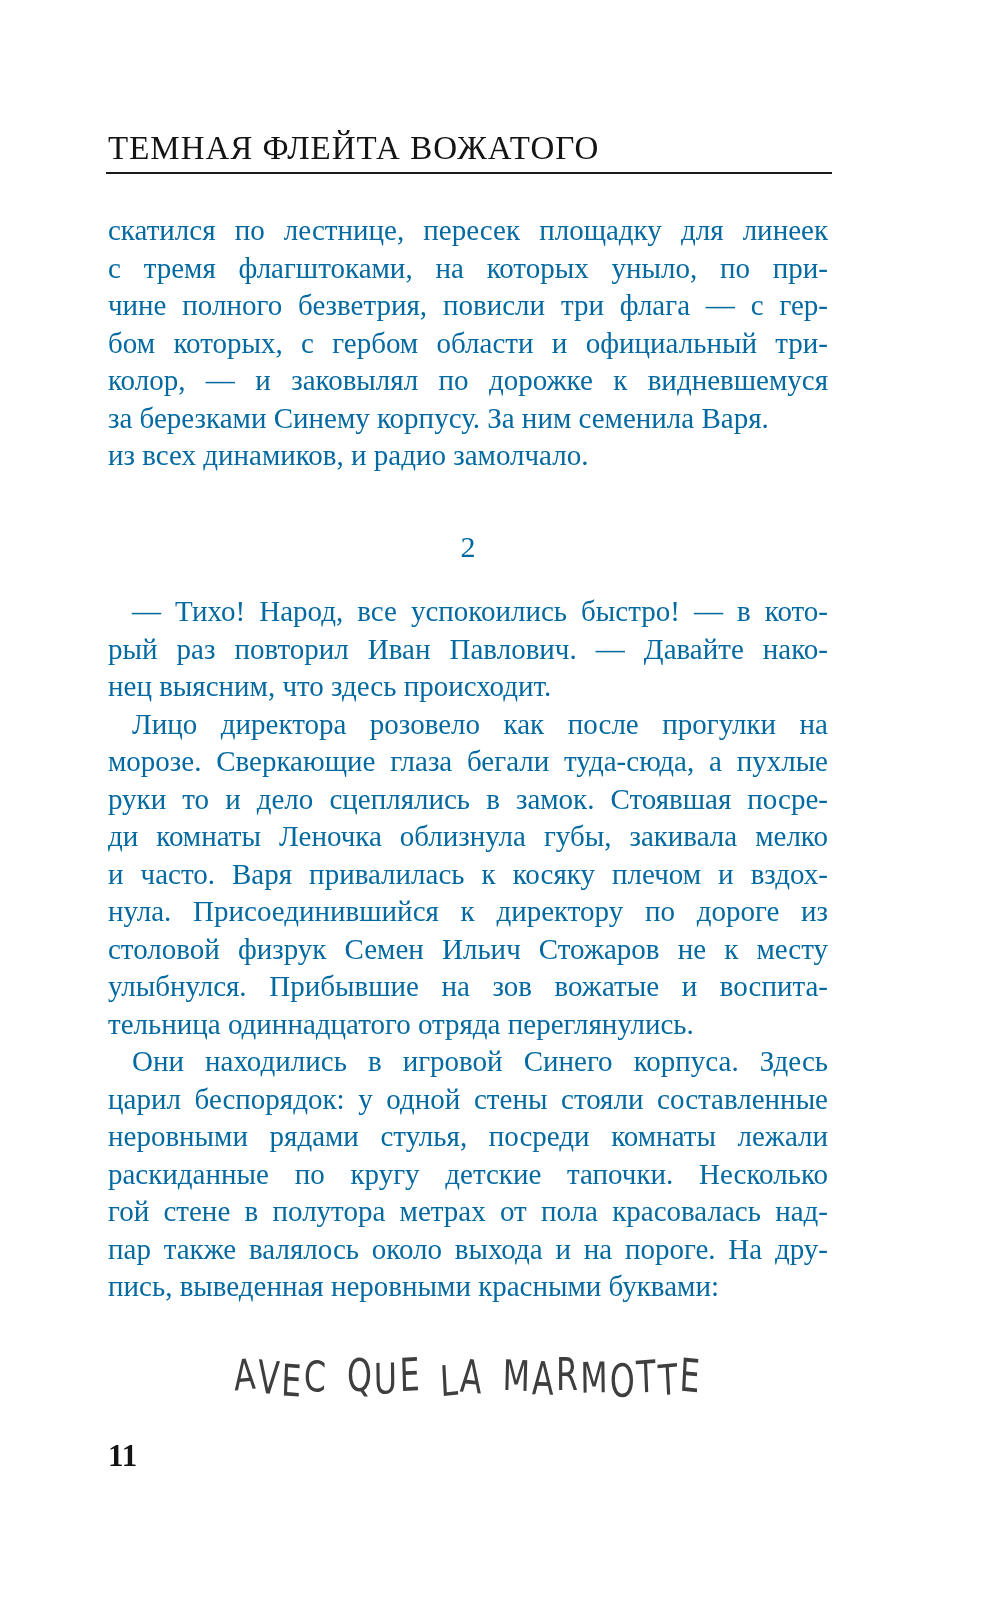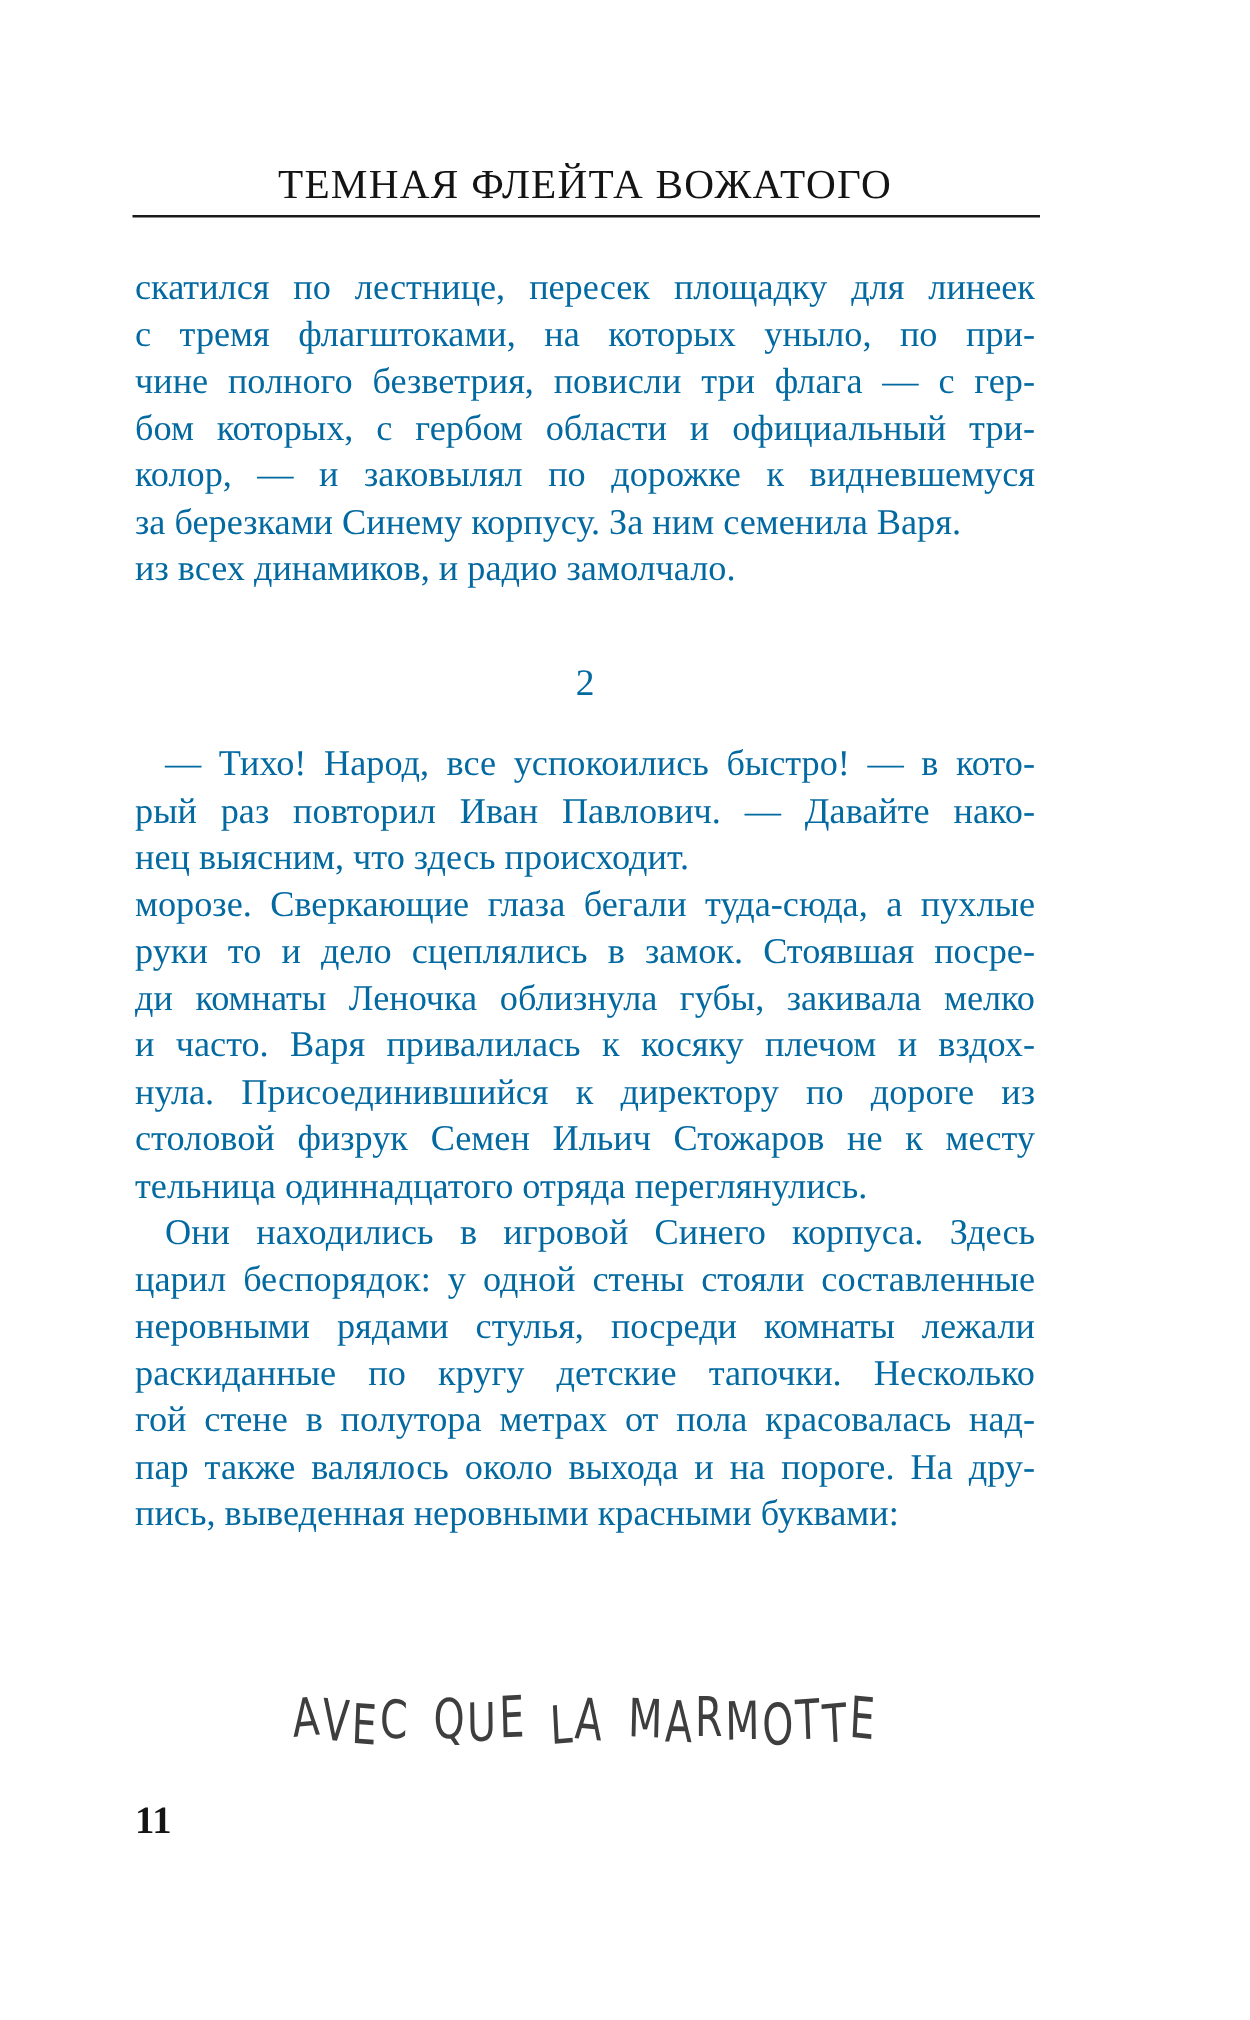--- a/index.html
+++ b/index.html
@@ -21,7 +21,7 @@
     top: 128px;
     left: 108px;
     width: 720px;
-    text-align: center;
+    text-align: left;
     font-size: 33px;
     line-height: 40px;
     letter-spacing: 1px;

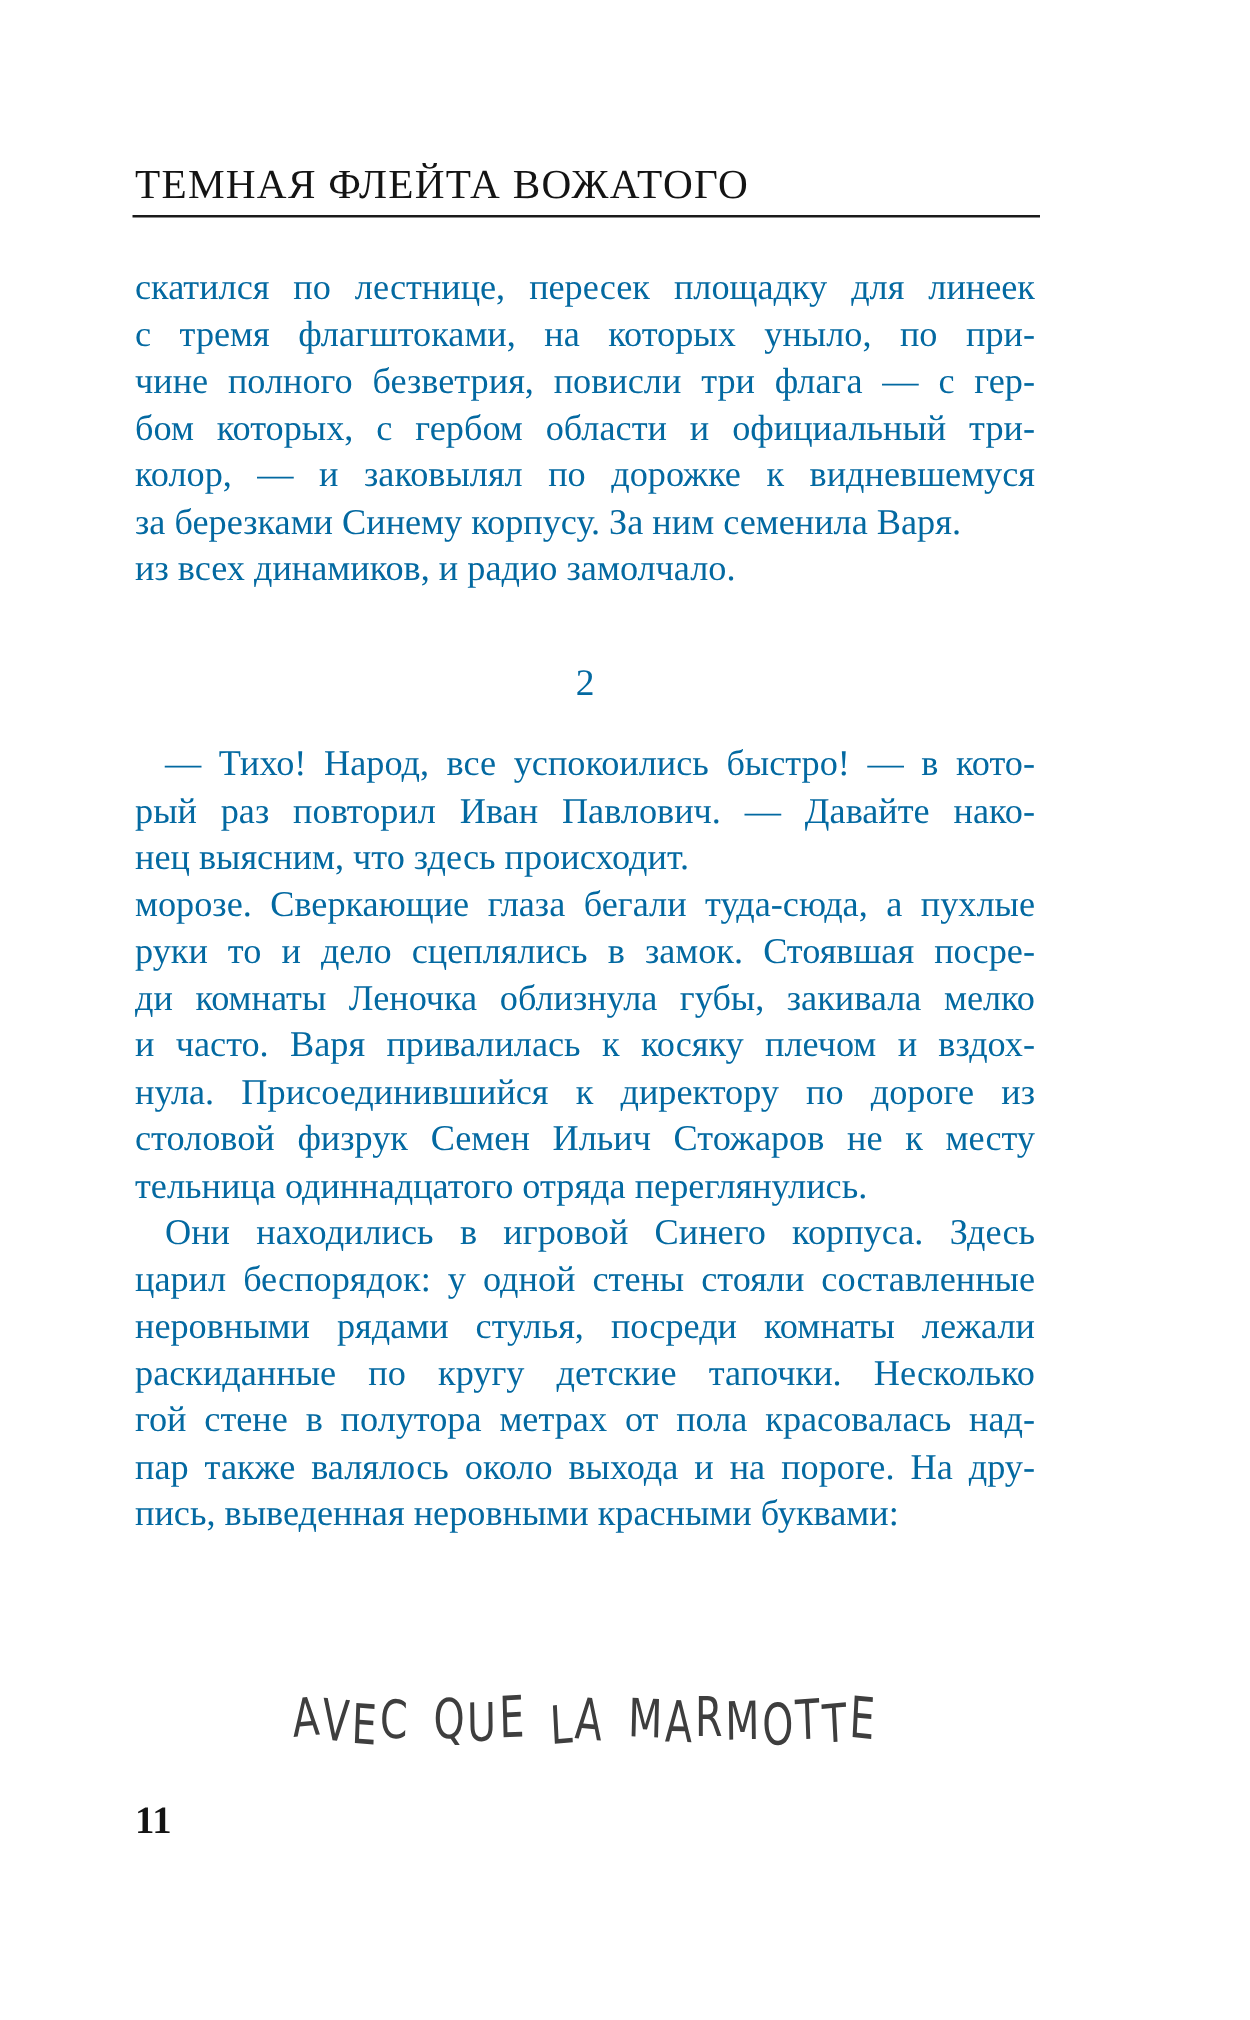--- a/index.html
+++ b/index.html
@@ -115,6 +115,7 @@
       <div class="line indent">— Тихо! Народ, все успокоились быстро! — в кото-</div>
       <div class="line">рый раз повторил Иван Павлович. — Давайте нако-</div>
       <div class="line last">нец выясним, что здесь происходит.</div>
+      <div class="line indent">Лицо директора розовело как после прогулки на</div>
       <div class="line">морозе. Сверкающие глаза бегали туда-сюда, а пухлые</div>
       <div class="line">руки то и дело сцеплялись в замок. Стоявшая посре-</div>
       <div class="line">ди комнаты Леночка облизнула губы, закивала мелко</div>

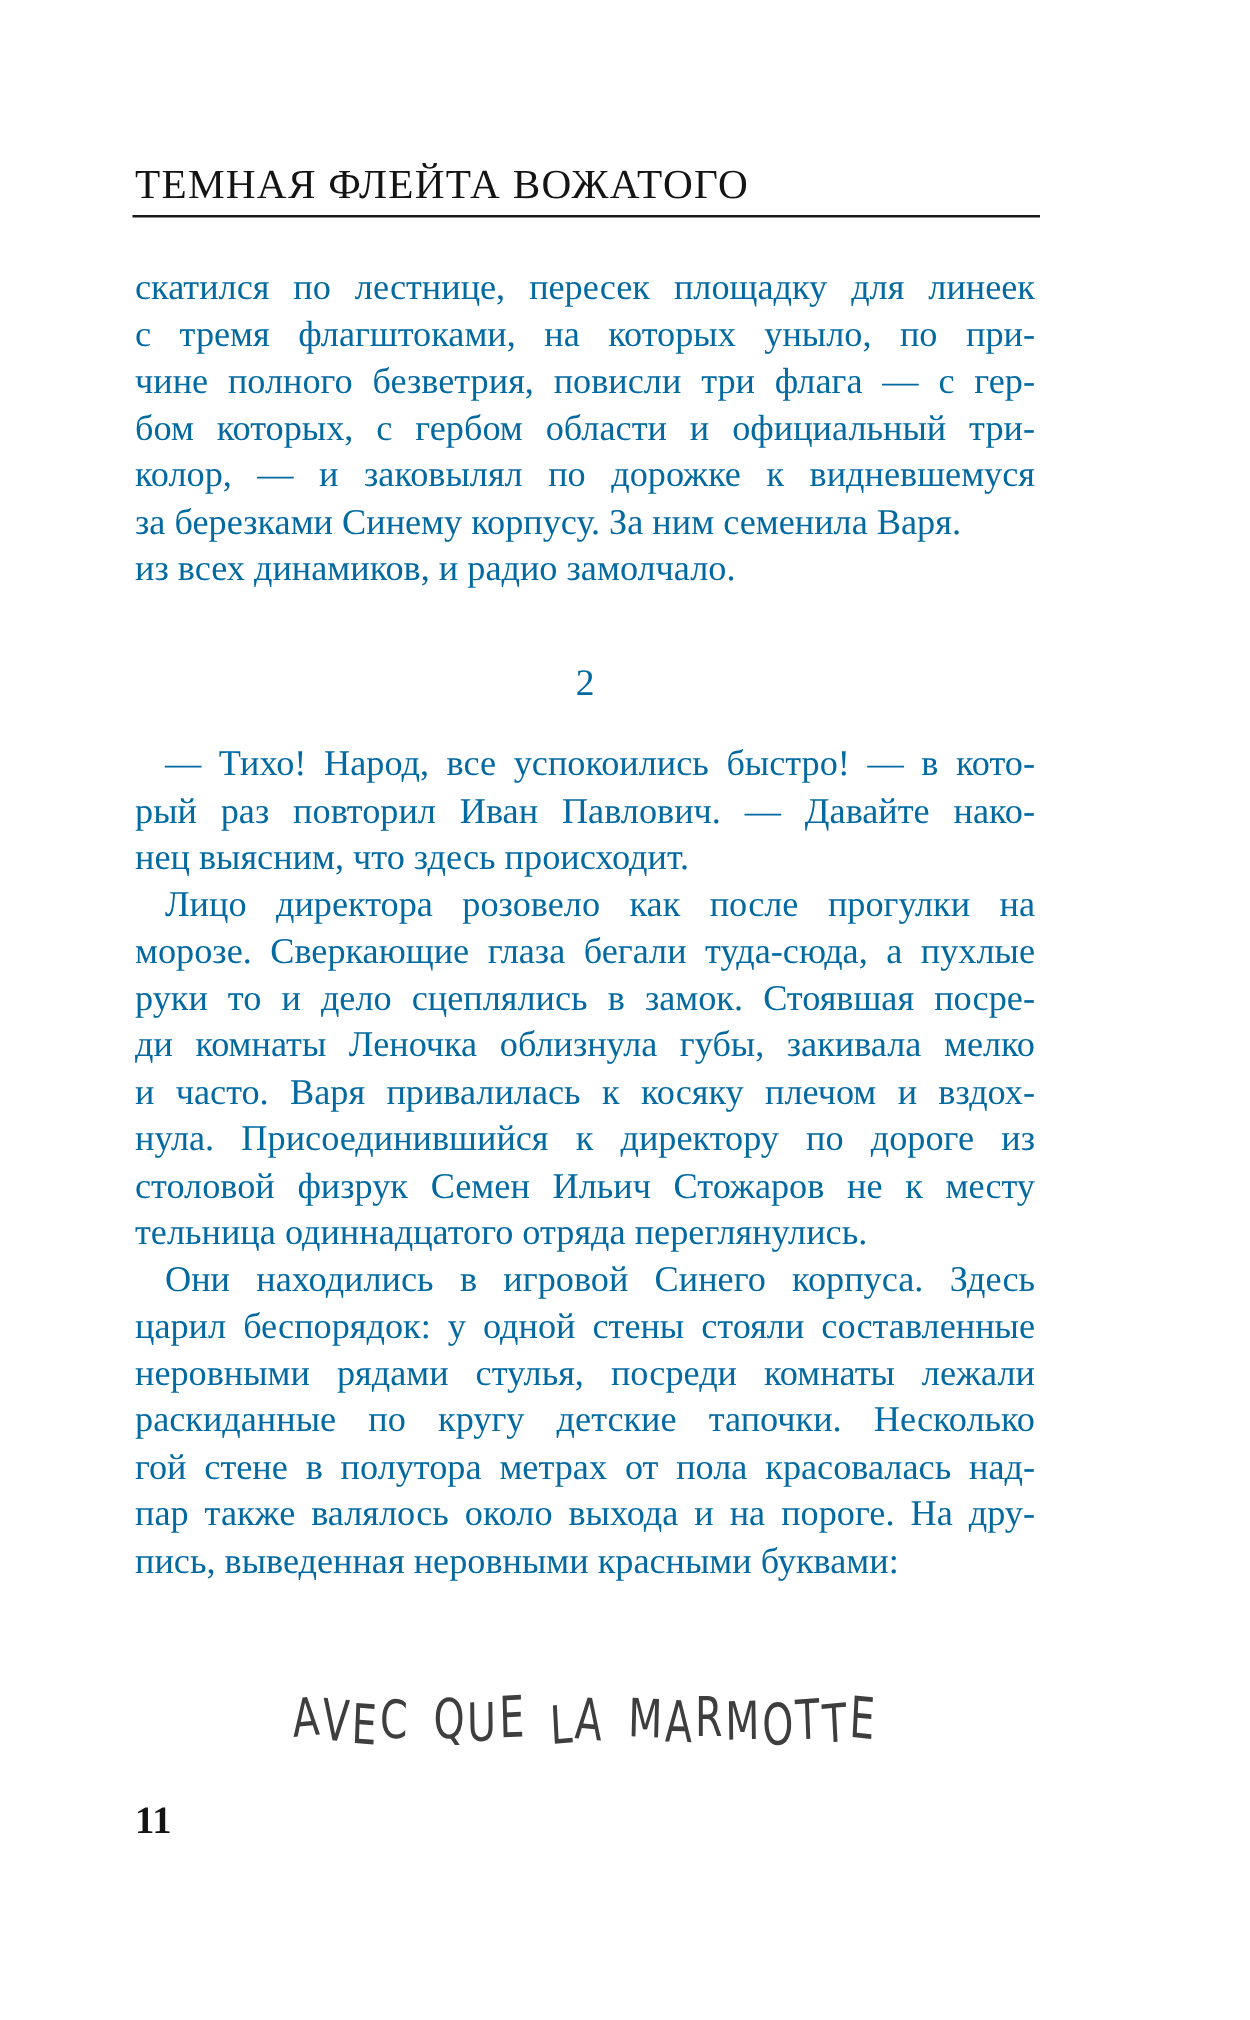--- a/index.html
+++ b/index.html
@@ -122,6 +122,7 @@
       <div class="line">и часто. Варя привалилась к косяку плечом и вздох-</div>
       <div class="line">нула. Присоединившийся к директору по дороге из</div>
       <div class="line">столовой физрук Семен Ильич Стожаров не к месту</div>
+      <div class="line">улыбнулся. Прибывшие на зов вожатые и воспита-</div>
       <div class="line last">тельница одиннадцатого отряда переглянулись.</div>
       <div class="line indent">Они находились в игровой Синего корпуса. Здесь</div>
       <div class="line">царил беспорядок: у одной стены стояли составленные</div>

